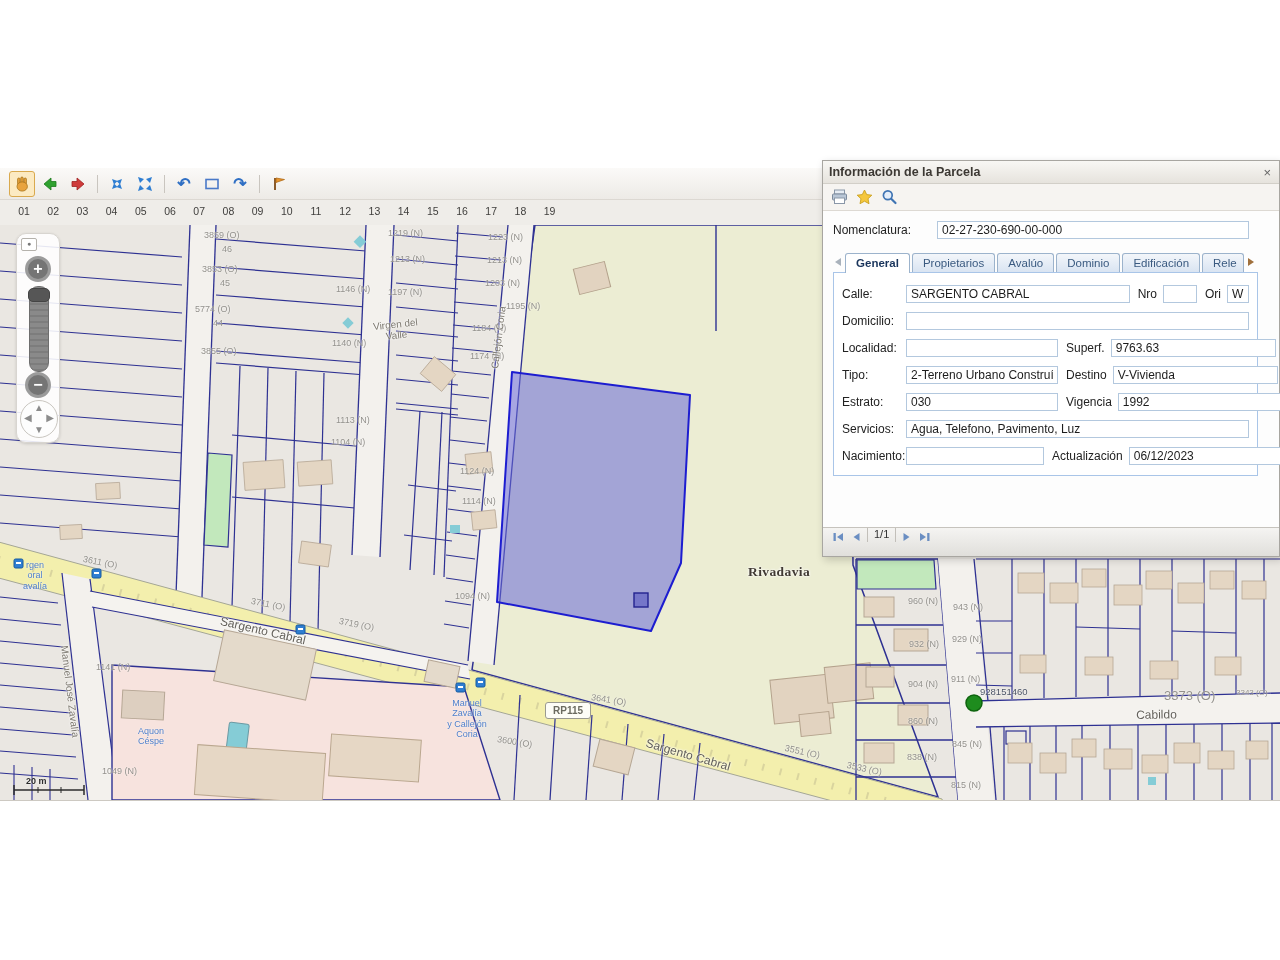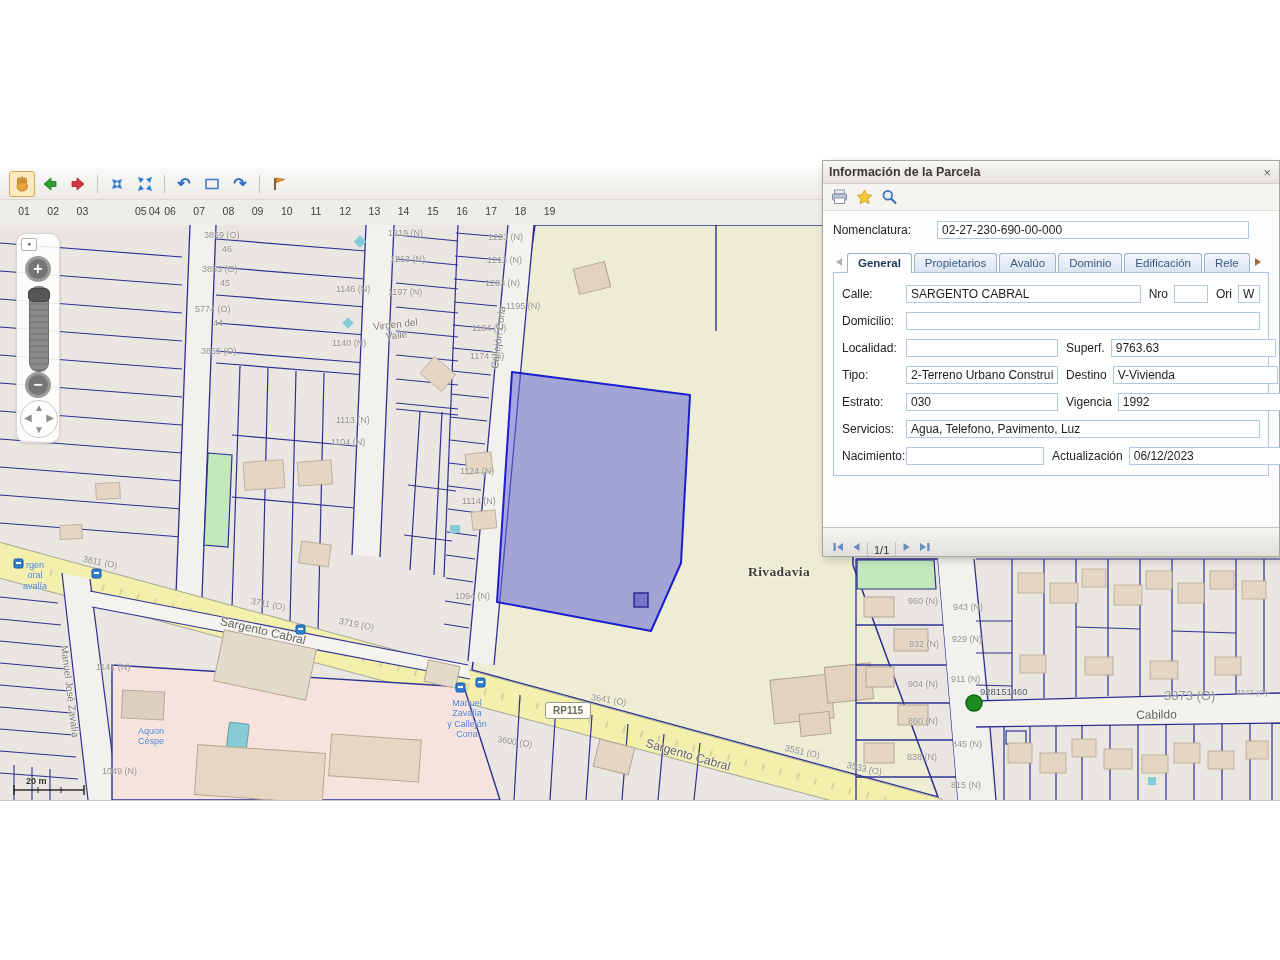--- a/index.html
+++ b/index.html
@@ -171,7 +171,7 @@
       <span class="ruler-num" style="left: 13px;">01</span>
       <span class="ruler-num" style="left: 42.2px;">02</span>
       <span class="ruler-num" style="left: 71.4px;">03</span>
-      <span class="ruler-num" style="left: 100.6px; margin-left: 43px;">04</span>
+      <span class="ruler-num" style="left: 100.6px;">04</span>
       <span class="ruler-num" style="left: 129.8px;">05</span>
       <span class="ruler-num" style="left: 159px;">06</span>
       <span class="ruler-num" style="left: 188.2px;">07</span>

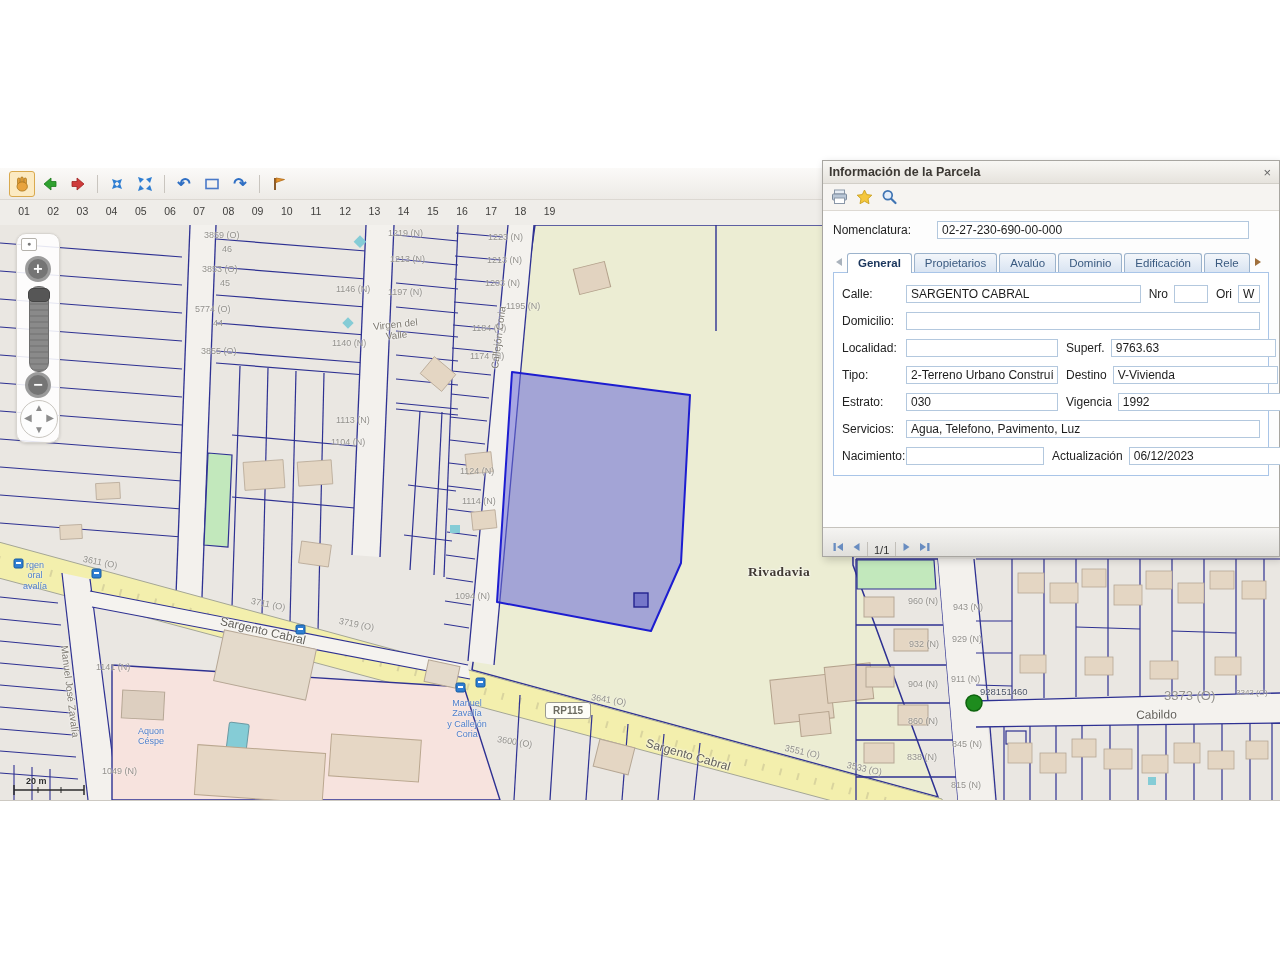--- a/index.html
+++ b/index.html
@@ -74,7 +74,7 @@
   .panel-close{font-size:13px;color:#666;line-height:1;padding:0 2px;cursor:default;}
   .panel-tools{height:26px;background:#f6f4f1;border-bottom:1px solid #ddd9d3;
     display:flex;align-items:center;gap:8px;padding:0 8px;flex:none;}
-  .panel-body{flex:1;background:#fdfdfd;padding:6px 10px 4px 10px;}
+  .panel-body{flex:1;background:#fdfdfd;padding:6px 21px 4px 10px;}
   .nomen-row{display:flex;align-items:center;height:26px;margin-bottom:6px;}
   .nomen-row label{width:104px;}
   .nomen-row input{width:312px;}

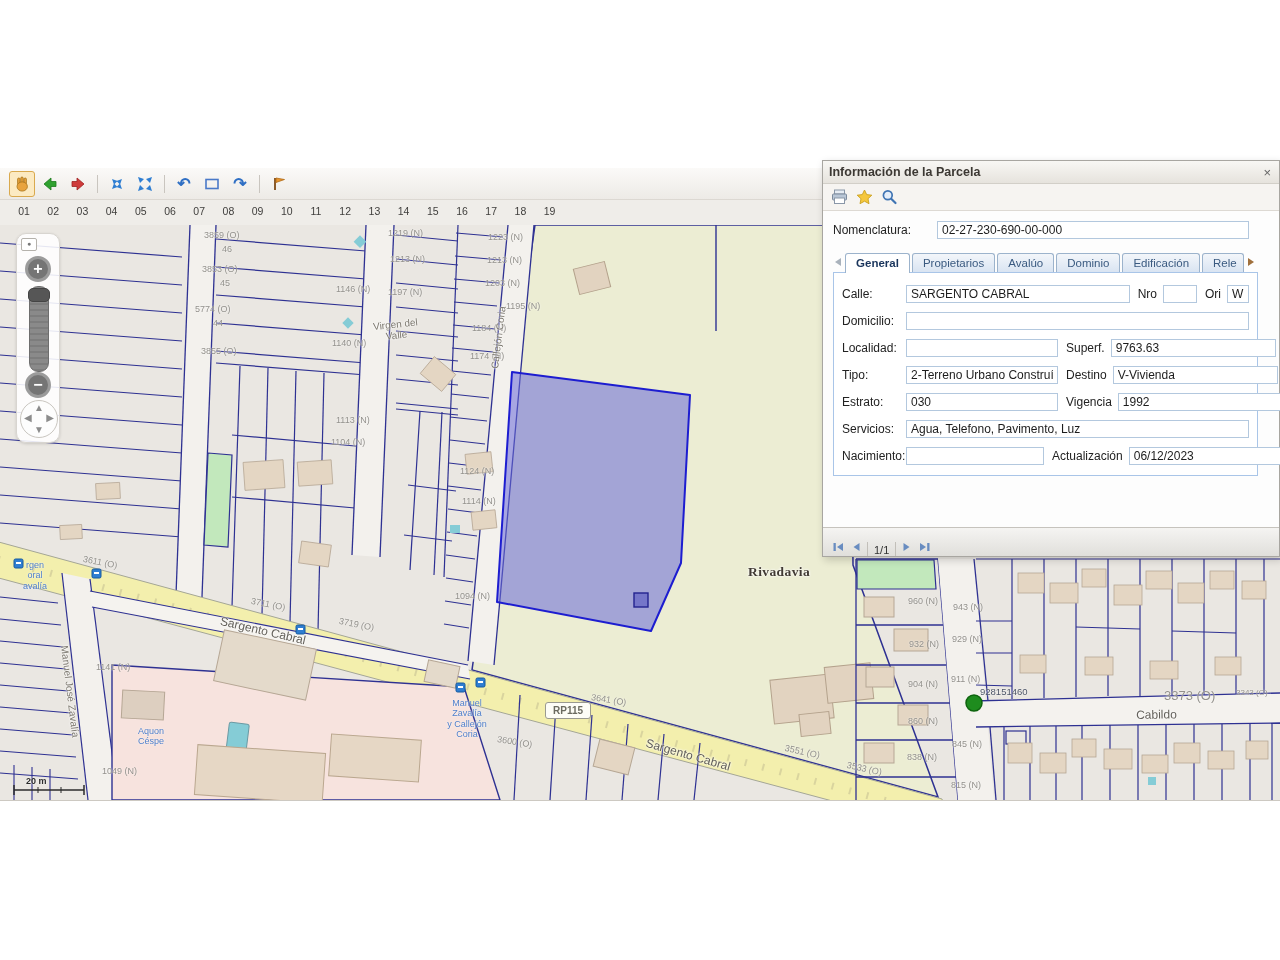--- a/index.html
+++ b/index.html
@@ -97,7 +97,7 @@
   .frow .lbl{width:64px;flex:none;}
   .frow .lbl2{flex:none;padding:0 6px 0 8px;}
   .panel-footer{height:28px;background:linear-gradient(#f5f4f2,#e0dfdb);
-    border-top:1px solid #c6c3bd;display:flex;align-items:flex-end;gap:0;
+    border-top:1px solid #c6c3bd;display:flex;align-items:flex-start;gap:0;
     padding:0 6px;flex:none;}
   .pgbtn{width:18px;height:18px;display:flex;align-items:center;justify-content:center;opacity:.75;}
   .pgsep{width:1px;height:14px;background:#c2bfb9;margin:0 2px;}

